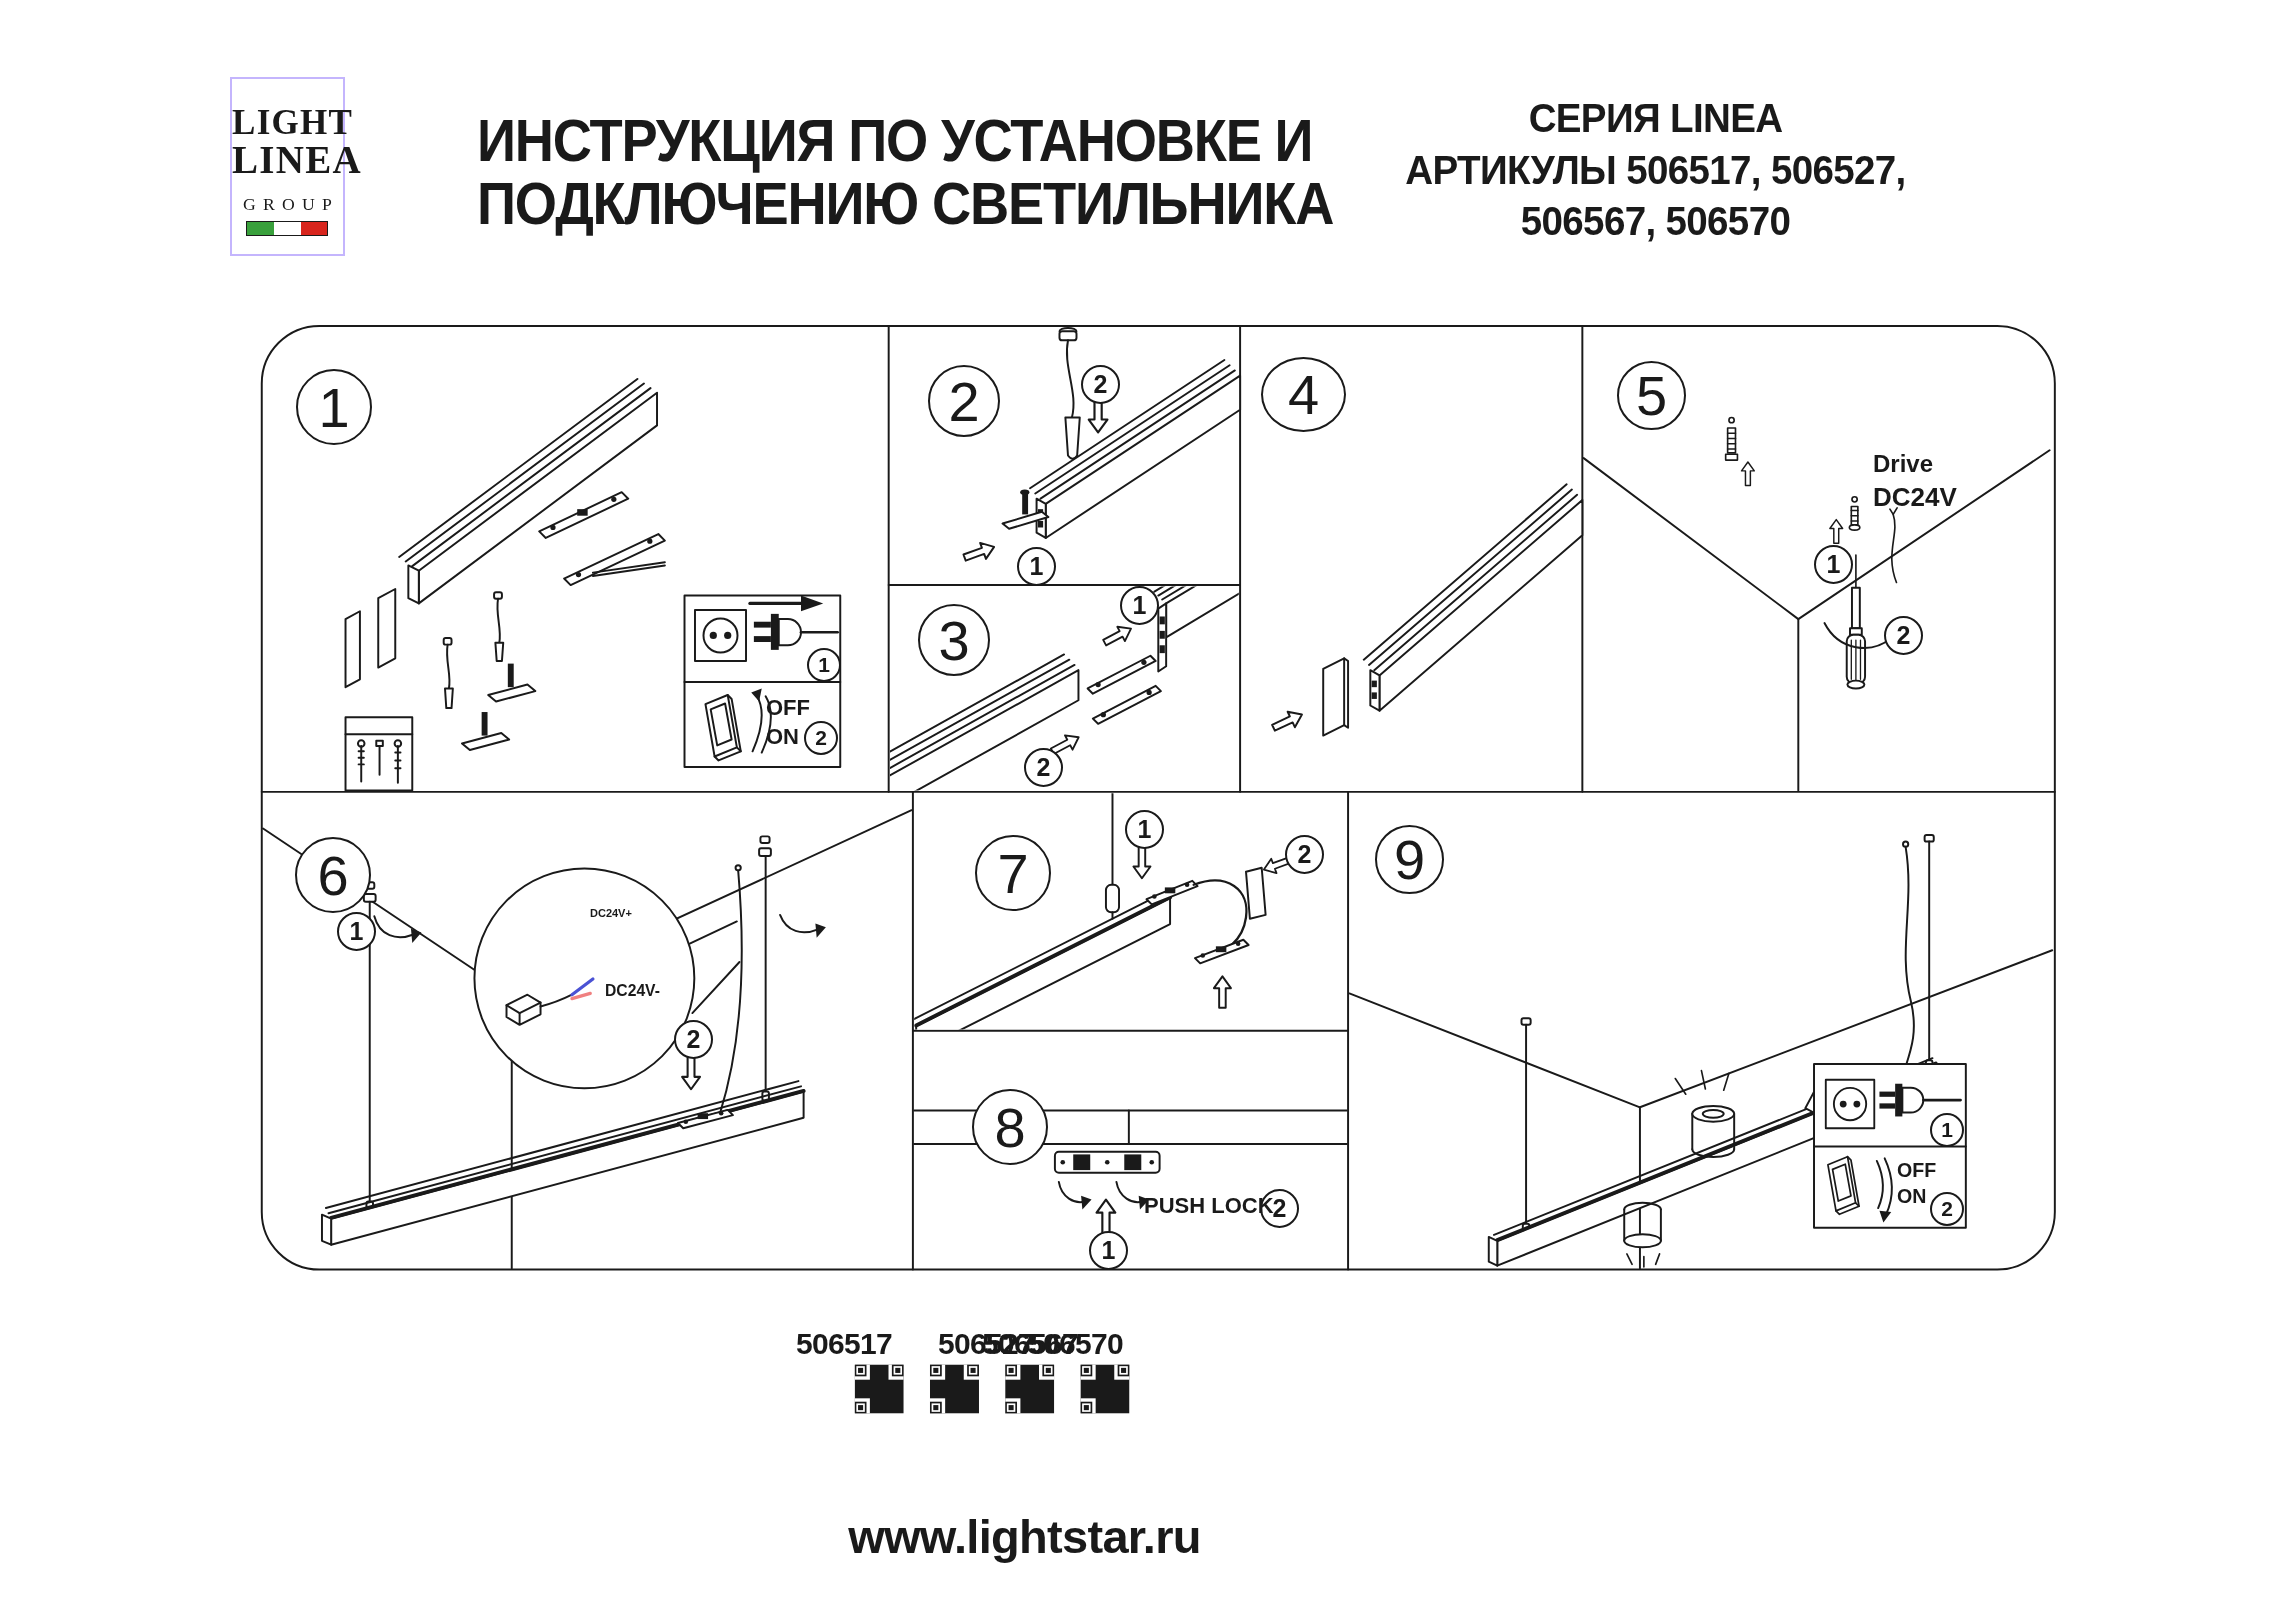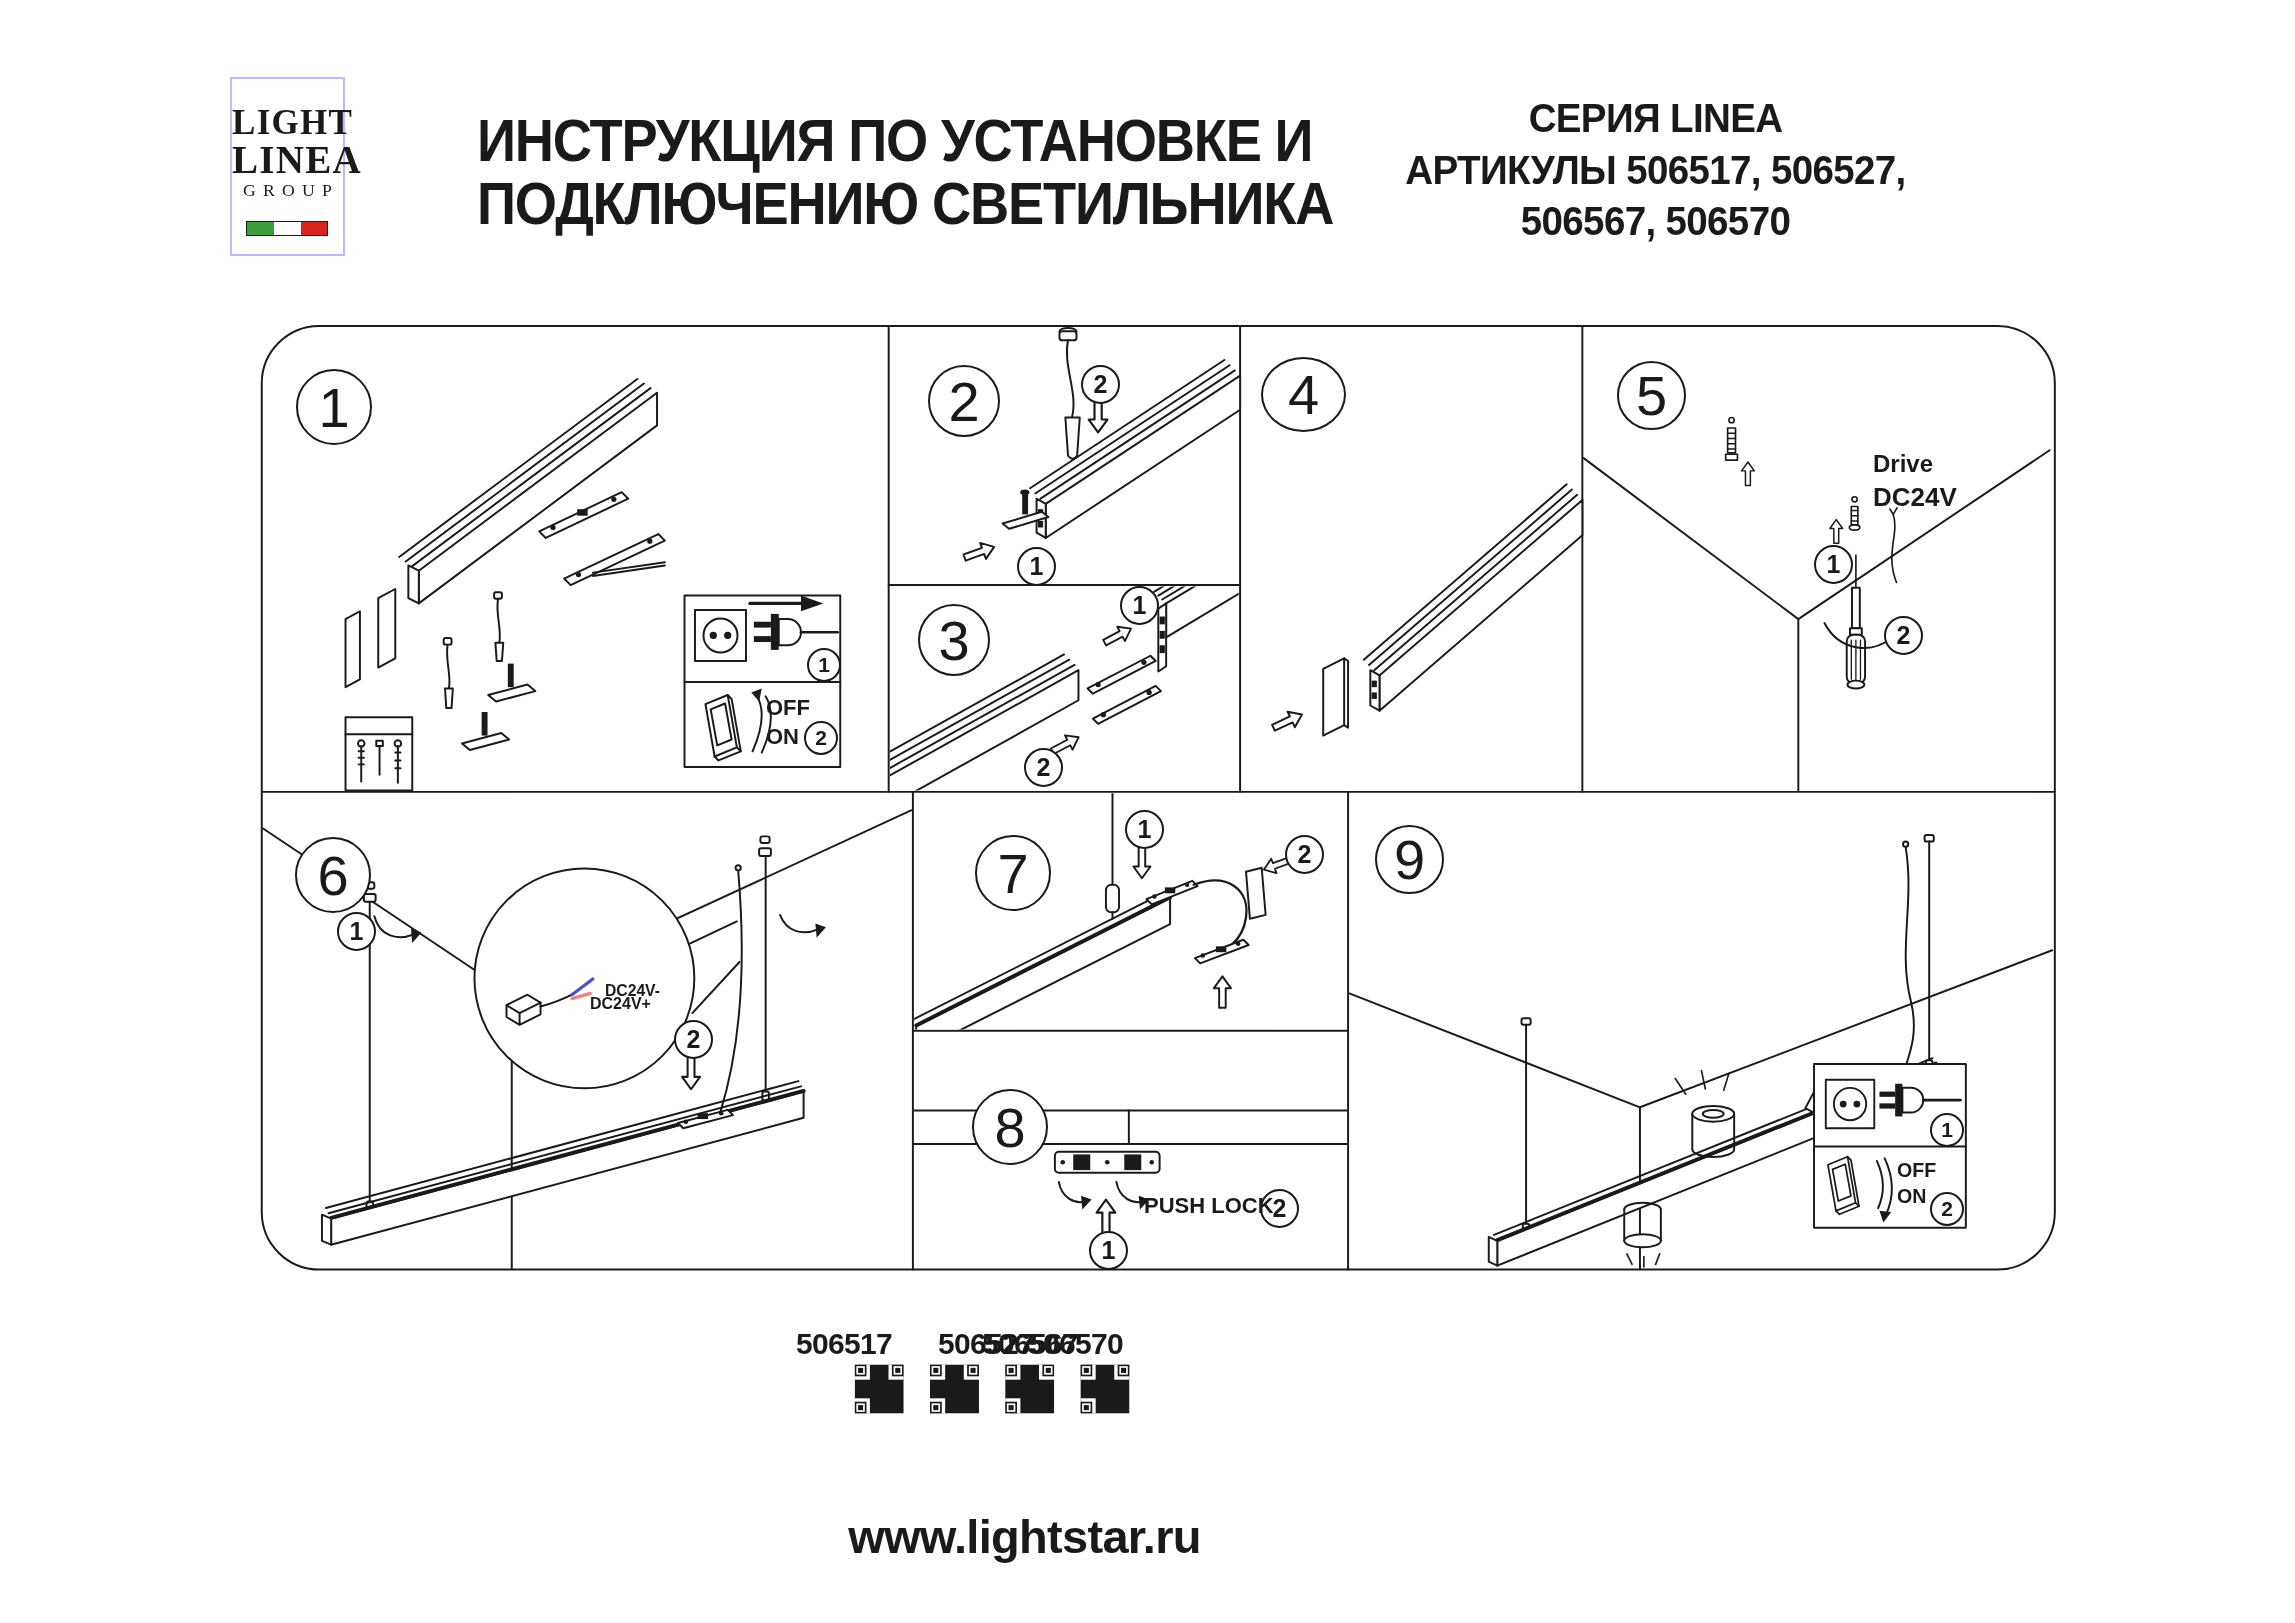--- a/index.html
+++ b/index.html
@@ -11,7 +11,7 @@
             text-align:center;font-family:"Liberation Serif",serif;}
   .logo-light{margin-top:26px;font-size:35px;font-weight:700;letter-spacing:1.3px;line-height:1.0;}
   .logo-star{font-size:39px;font-weight:700;letter-spacing:1.3px;line-height:1.0;}
-  .logo-group{margin-top:3px;font-size:17.7px;letter-spacing:7.2px;text-indent:7.2px;line-height:1.0;}
+  .logo-group{margin-top:17px;font-size:17.7px;letter-spacing:7.2px;text-indent:7.2px;line-height:1.0;}
   .logo-flag{position:absolute;left:14.4px;bottom:18.3px;width:80px;height:13px;border:1.3px solid #1a1a1a;display:flex;}
   .logo-flag span{flex:1;height:100%;}
   .title{position:absolute;left:477px;top:110px;font-size:59px;font-weight:700;line-height:1.06;

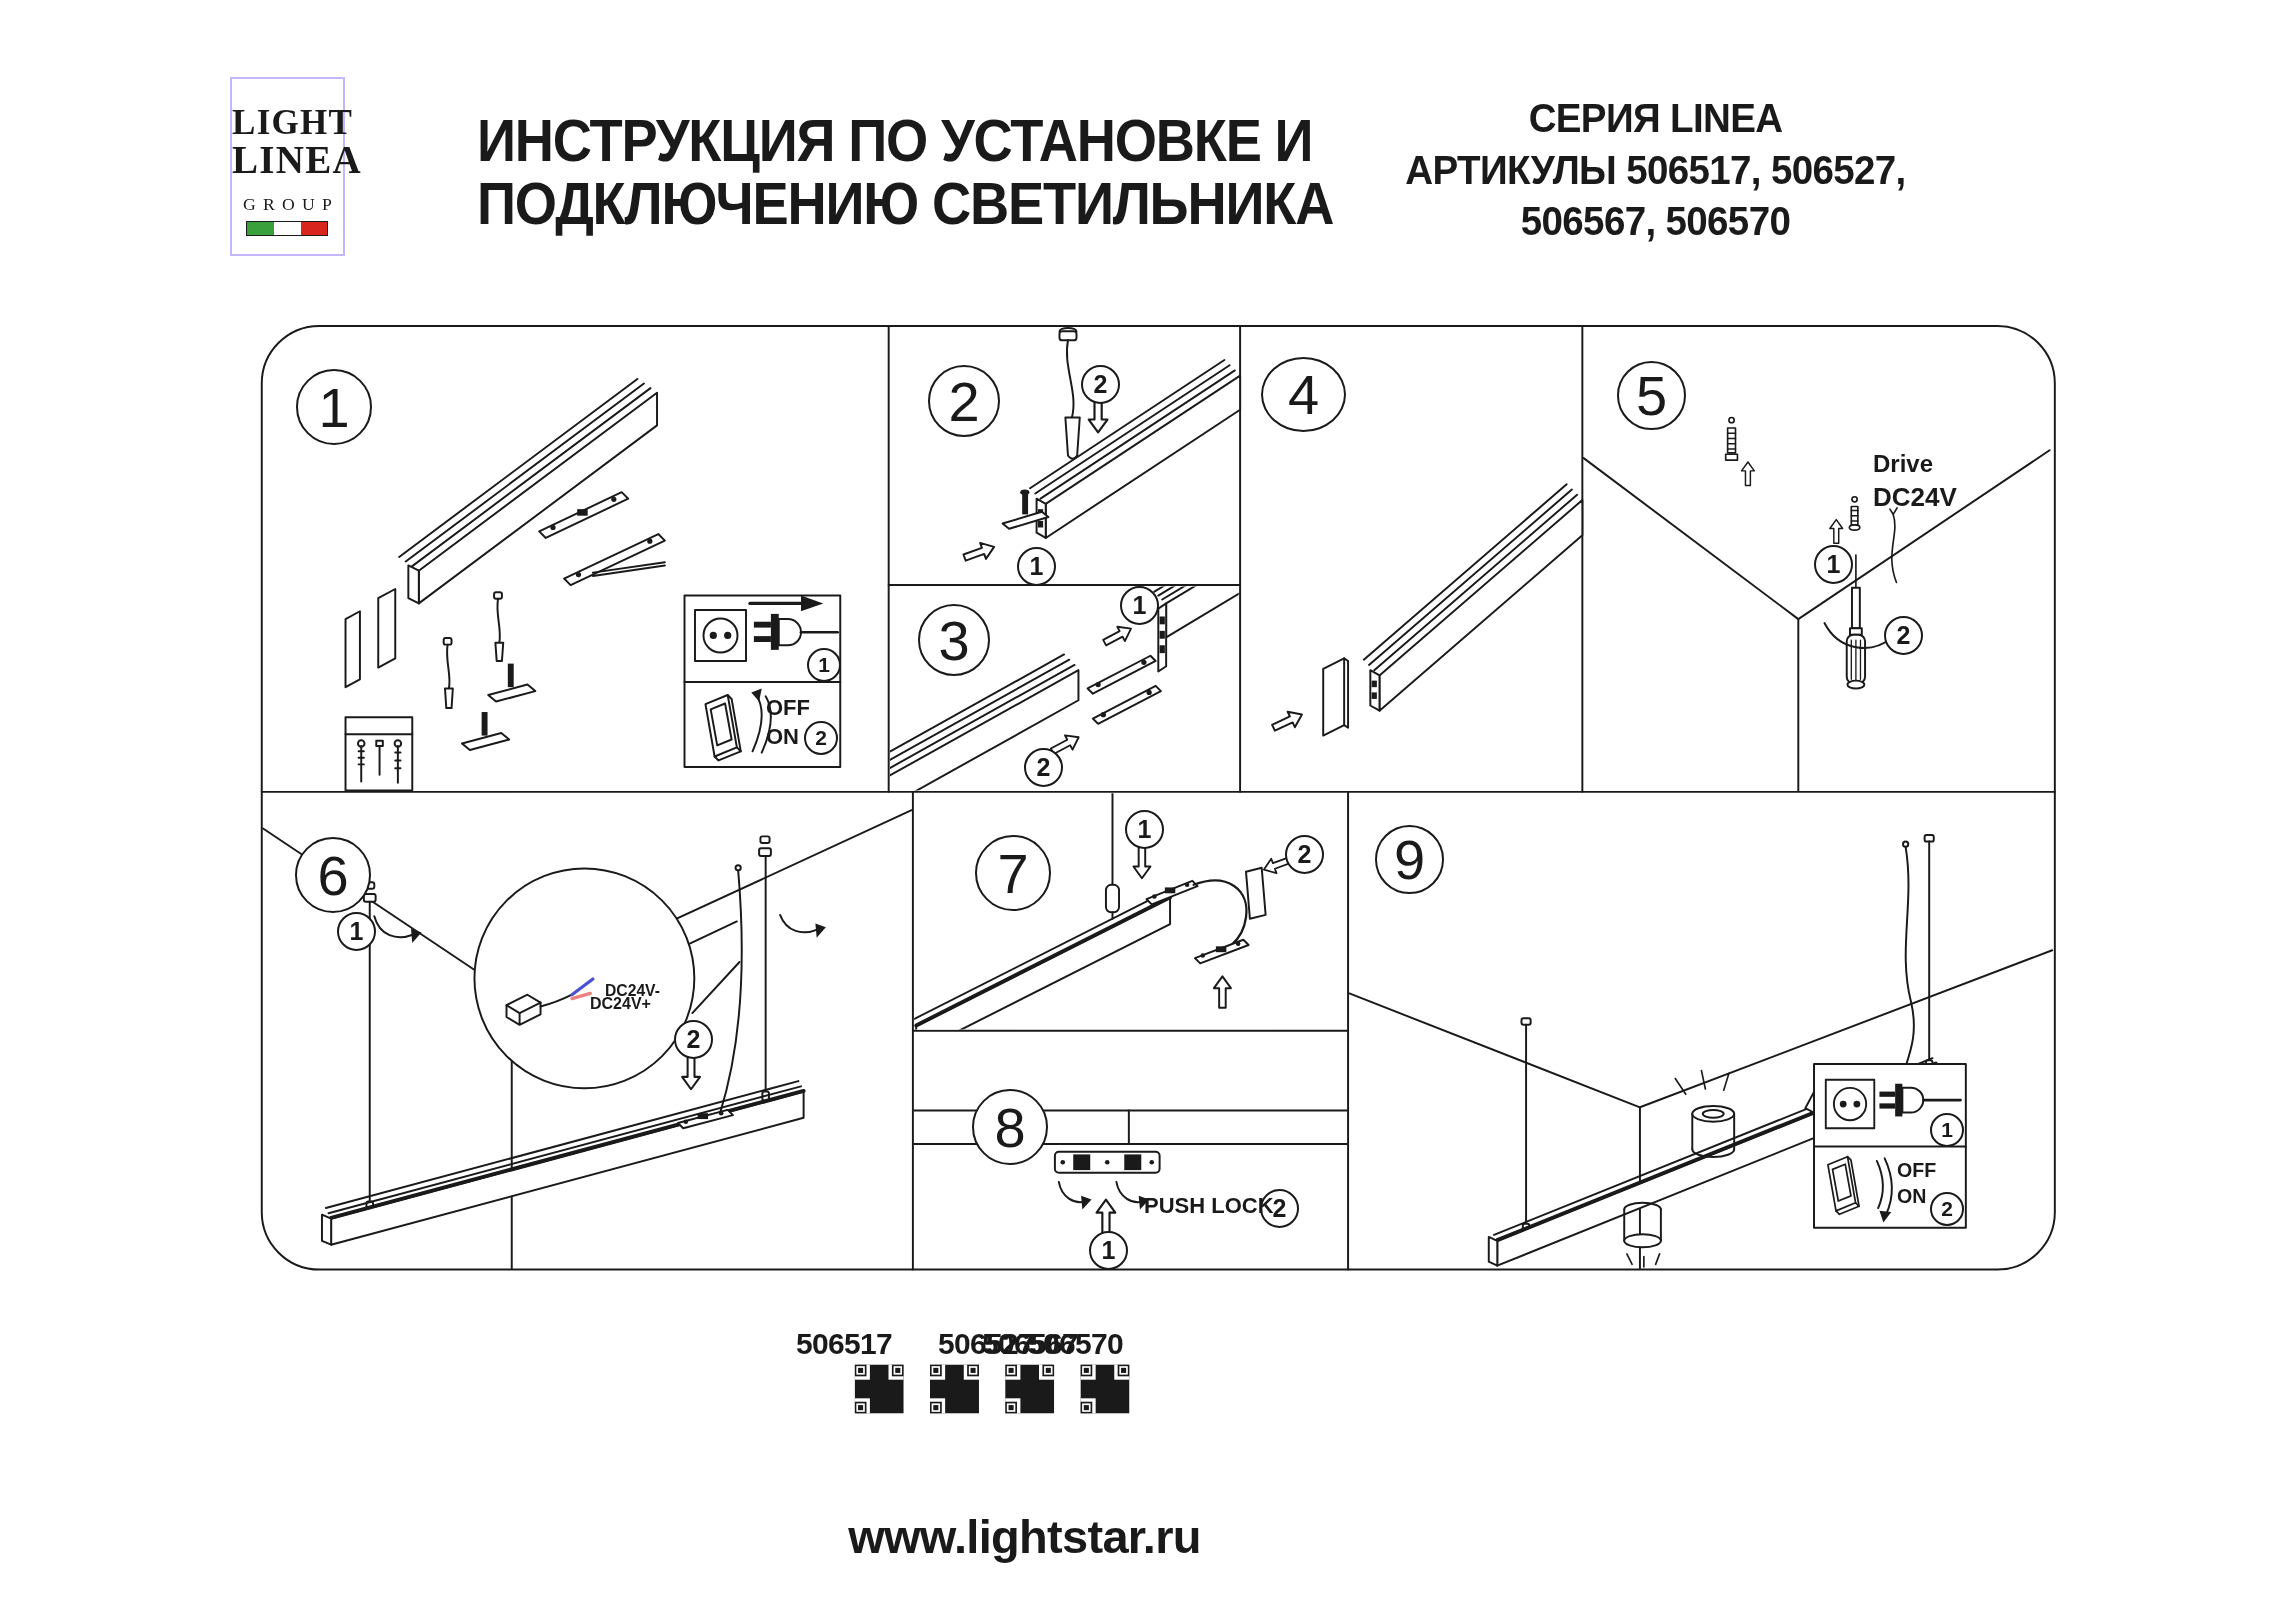--- a/index.html
+++ b/index.html
@@ -551,7 +551,7 @@
   <div class="lbl" style="left:1873px;top:450px;font-size:24px;">Drive</div>
   <div class="lbl" style="left:1873px;top:482px;font-size:26px;">DC24V</div>
 
-  <div class="lbl" style="left:590px;top:995px;font-size:16px;text-align:center;">DC24V+</div>
+  <div class="lbl" style="left:590px;top:907px;font-size:11px;text-align:center;">DC24V+</div>
   <div class="lbl" style="left:605px;top:982px;font-size:15.7px;">DC24V-</div>
 
   <div class="lbl" style="left:1144px;top:1193px;font-size:22px;">PUSH LOCK</div>

